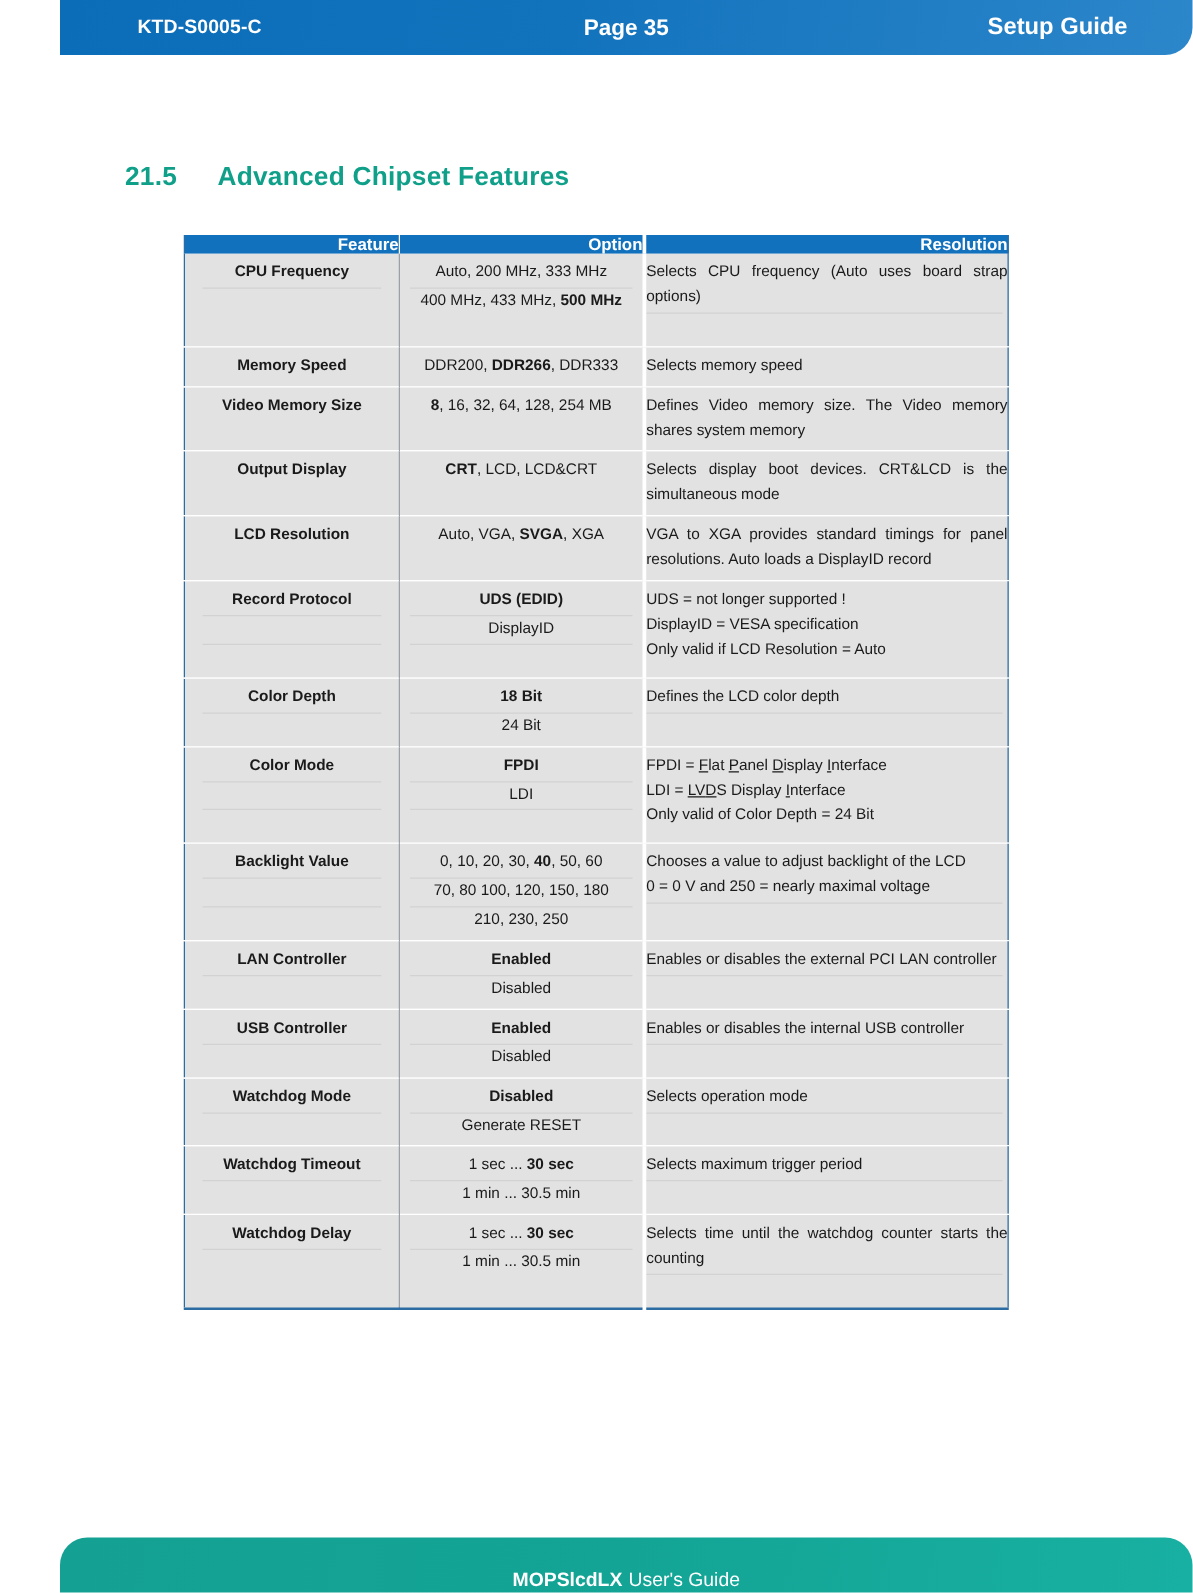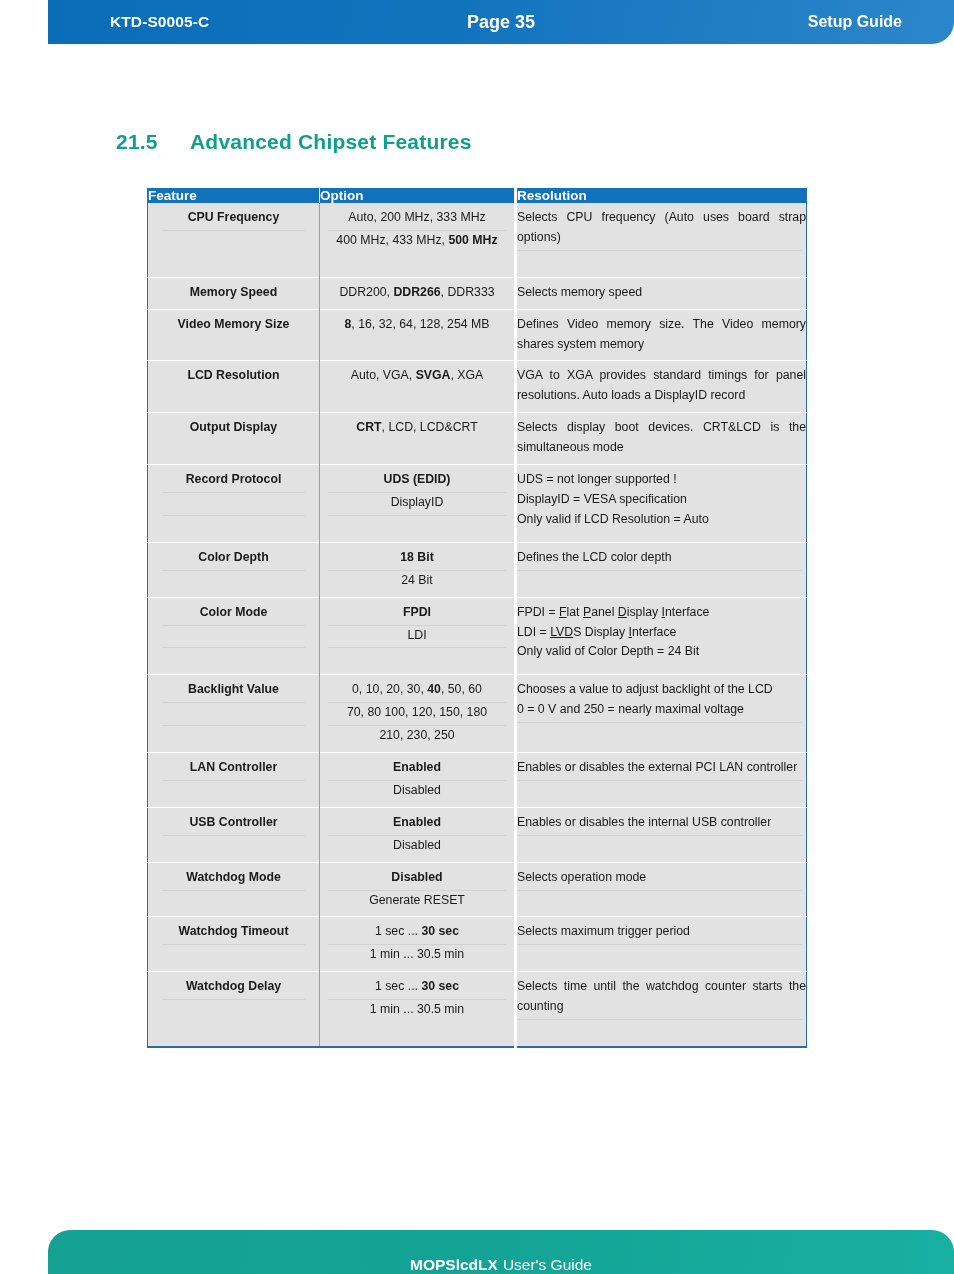--- a/index.html
+++ b/index.html
@@ -48,7 +48,7 @@
   #page-header .hdr-right {
     position: absolute;
     right: 52px;
-    font-size: 16px;
+    font-size: 19px;
     font-weight: bold;
   }
 

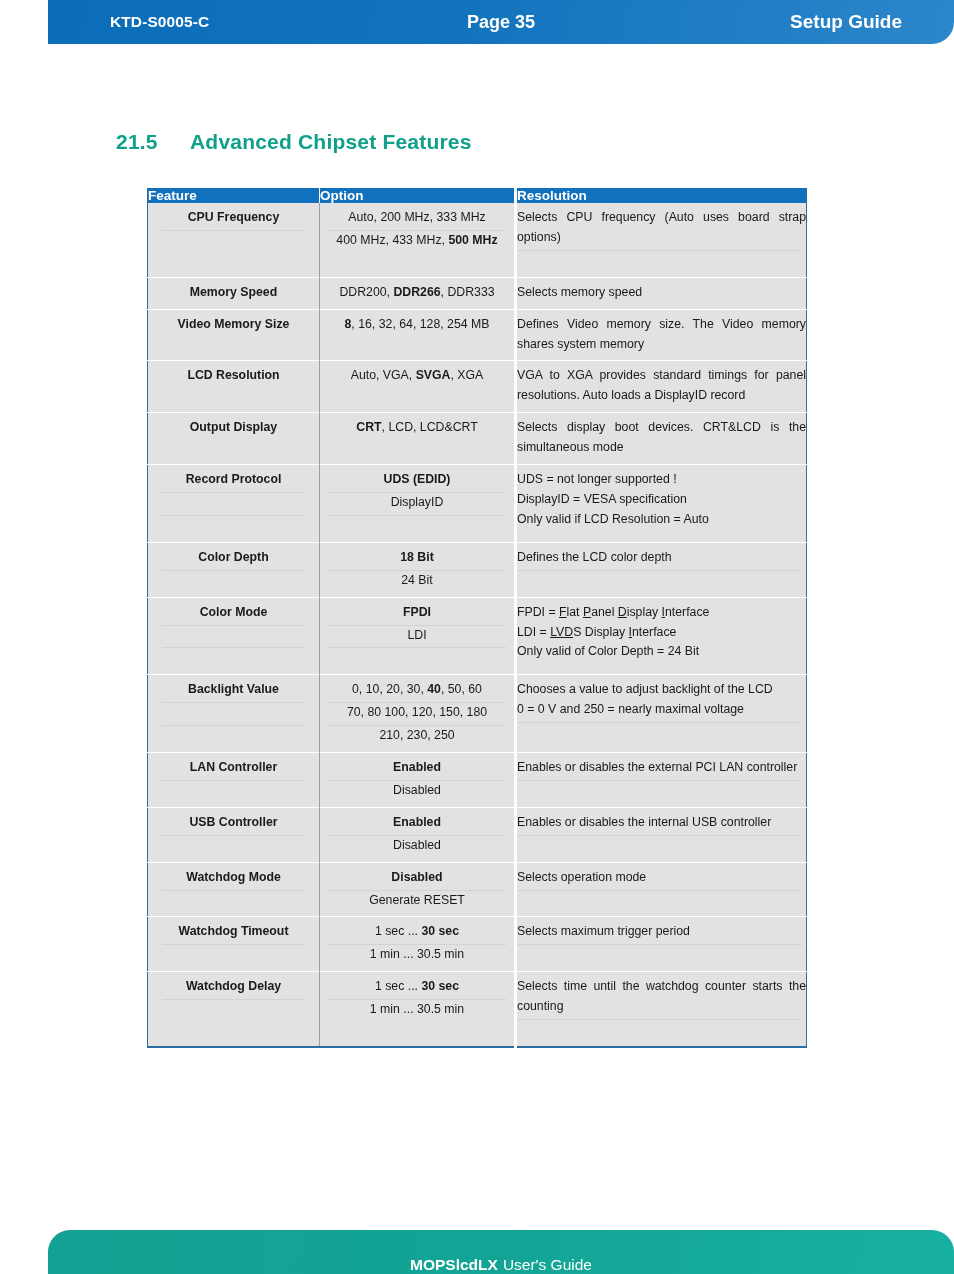--- a/index.html
+++ b/index.html
@@ -66,7 +66,6 @@
   #section-heading .sec-num {
     display: inline-block;
     width: 74px;
-    margin-left: 16px;
   }
 
   

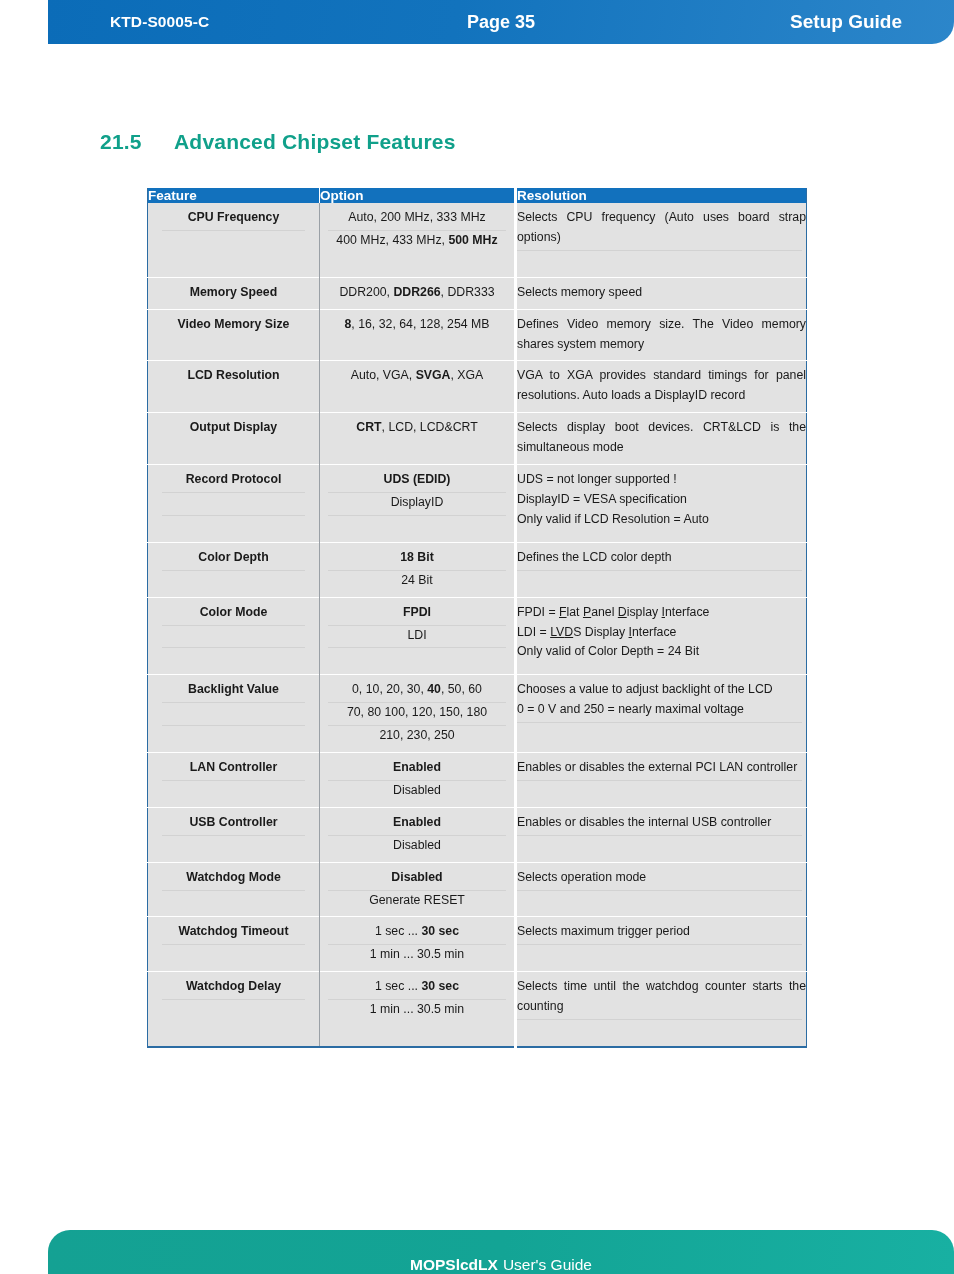--- a/index.html
+++ b/index.html
@@ -91,7 +91,7 @@
     font-weight: bold;
     height: 14px;
     padding: 0;
-    text-align: left;
+    text-align: right;
     border: none;
   }
   #features-table thead th.th-feature { border-right: 1px solid #ffffff; }

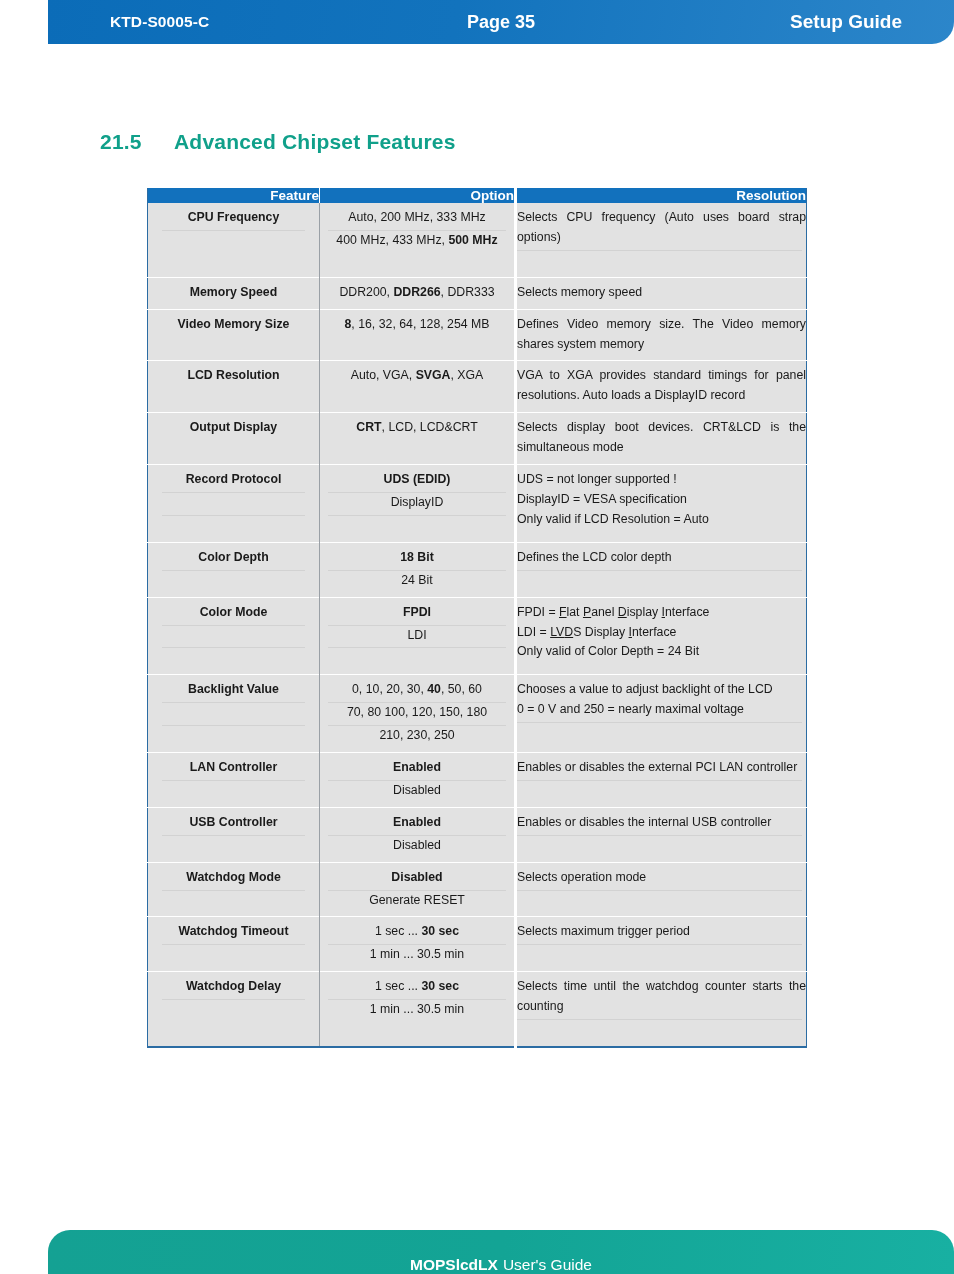--- a/index.html
+++ b/index.html
@@ -232,6 +232,17 @@
       </tr>
       <tr>
         <td class="cell-feature">
+          <div>Output Display</div>
+        </td>
+        <td class="cell-option">
+          <div class="opt-line"><b class="bold">CRT</b>, LCD, LCD&amp;CRT</div>
+        </td>
+        <td class="cell-desc">
+          <div class="desc-line">Selects display boot devices. CRT&amp;LCD is the simultaneous mode</div>
+        </td>
+      </tr>
+      <tr>
+        <td class="cell-feature">
           <div>LCD Resolution</div>
         </td>
         <td class="cell-option">
@@ -239,17 +250,6 @@
         </td>
         <td class="cell-desc">
           <div class="desc-line">VGA to XGA provides standard timings for panel resolutions. Auto loads a DisplayID record</div>
-        </td>
-      </tr>
-      <tr>
-        <td class="cell-feature">
-          <div>Output Display</div>
-        </td>
-        <td class="cell-option">
-          <div class="opt-line"><b class="bold">CRT</b>, LCD, LCD&amp;CRT</div>
-        </td>
-        <td class="cell-desc">
-          <div class="desc-line">Selects display boot devices. CRT&amp;LCD is the simultaneous mode</div>
         </td>
       </tr>
       <tr>

